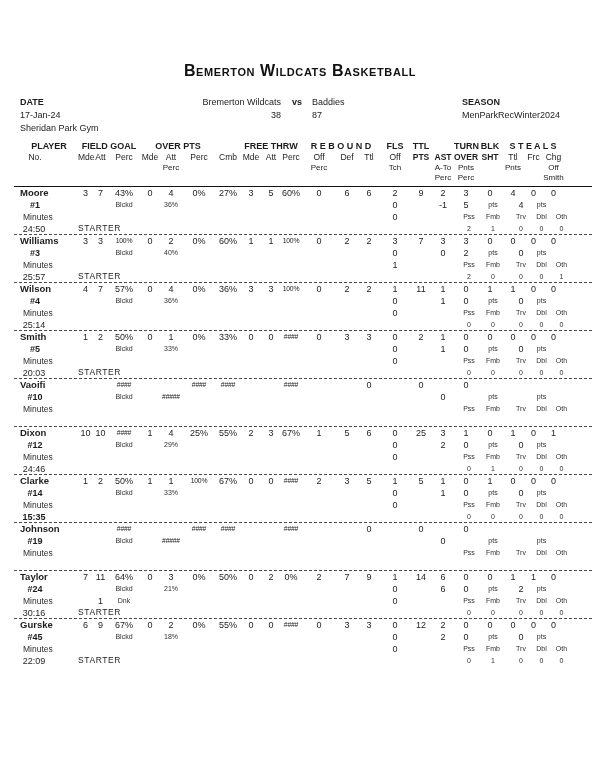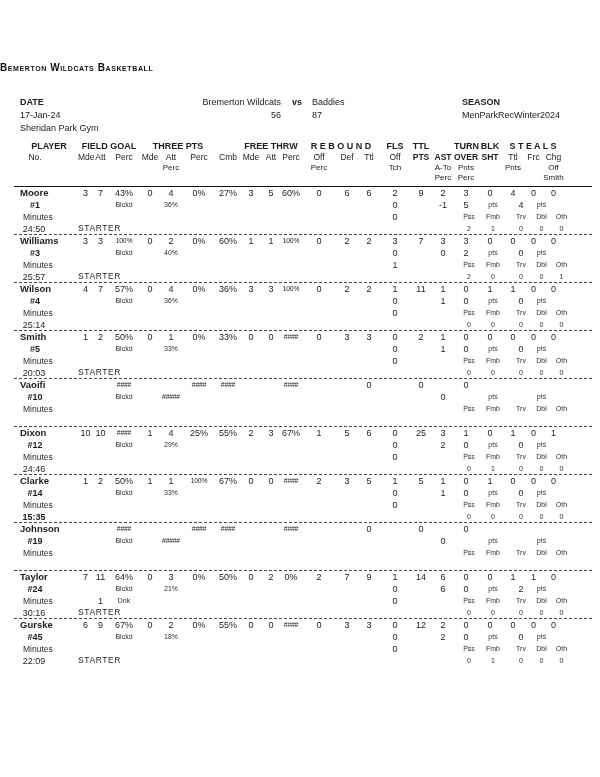--- a/index.html
+++ b/index.html
@@ -6,7 +6,7 @@
   .sheet{position:relative;width:600px;height:777px;background:#ffffff;margin:0 auto;
          font-family:"Liberation Sans",sans-serif;color:#1c1c1c;overflow:hidden;}
   .abs{position:absolute;white-space:nowrap;}
-  .title{top:62px;left:0;width:100%;text-align:left;font-weight:bold;font-size:10px;
+  .title{top:62px;left:0;width:100%;text-align:center;font-weight:bold;font-size:16px;
          font-variant:small-caps;letter-spacing:.6px;color:#111;}
   .b{font-weight:bold;}
   .f9{font-size:9px;}

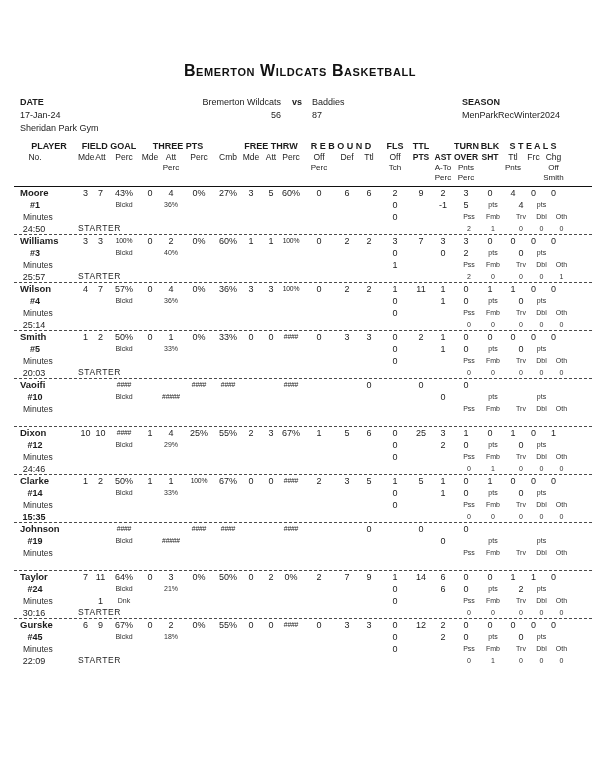--- a/index.html
+++ b/index.html
@@ -53,7 +53,7 @@
   <div class="abs f9" style="top:97px;left:160px;width:121px;text-align:right;">Bremerton Wildcats</div>
   <div class="abs b f9" style="top:97px;left:285px;width:24px;text-align:center;">vs</div>
   <div class="abs f9" style="top:97px;left:312px;">Baddies</div>
-  <div class="abs f9" style="top:110px;left:200px;width:81px;text-align:right;">56</div>
+  <div class="abs f9" style="top:110px;left:200px;width:81px;text-align:right;">38</div>
   <div class="abs f9" style="top:110px;left:312px;">87</div>
 
   <div class="abs b f9" style="top:97px;left:462px;">SEASON</div>

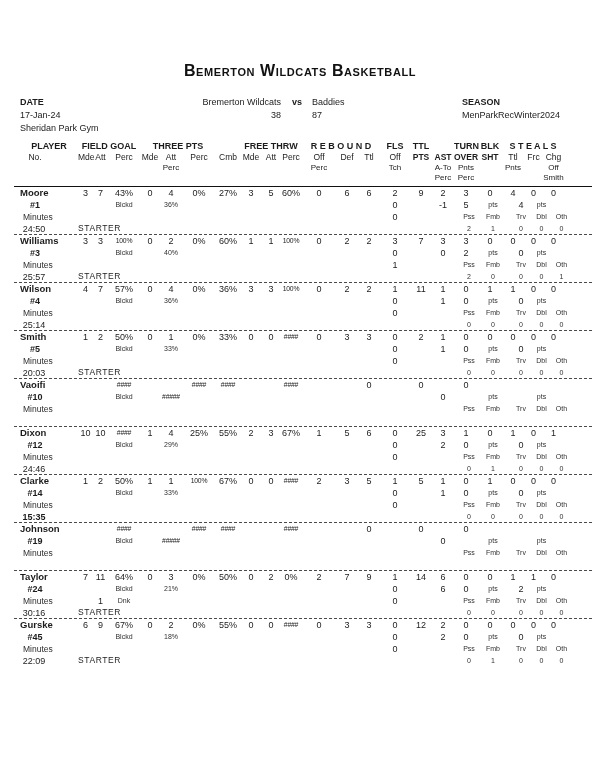--- a/index.html
+++ b/index.html
@@ -63,7 +63,7 @@
 
     <div class="hc h1 left" style="grid-column:1;grid-row:1;">PLAYER</div>
     <div class="hc h1" style="grid-column:2/span 3;grid-row:1;">FIELD GOAL</div>
-    <div class="hc h1" style="grid-column:5/span 3;grid-row:1;">THREE PTS</div>
+    <div class="hc h1" style="grid-column:5/span 3;grid-row:1;">OVER PTS</div>
     <div class="hc h1" style="grid-column:9/span 3;grid-row:1;">FREE THRW</div>
     <div class="hc h1" style="grid-column:12/span 3;grid-row:1;">R E B O U N D</div>
     <div class="hc h1" style="grid-column:15;grid-row:1;">FLS</div>

